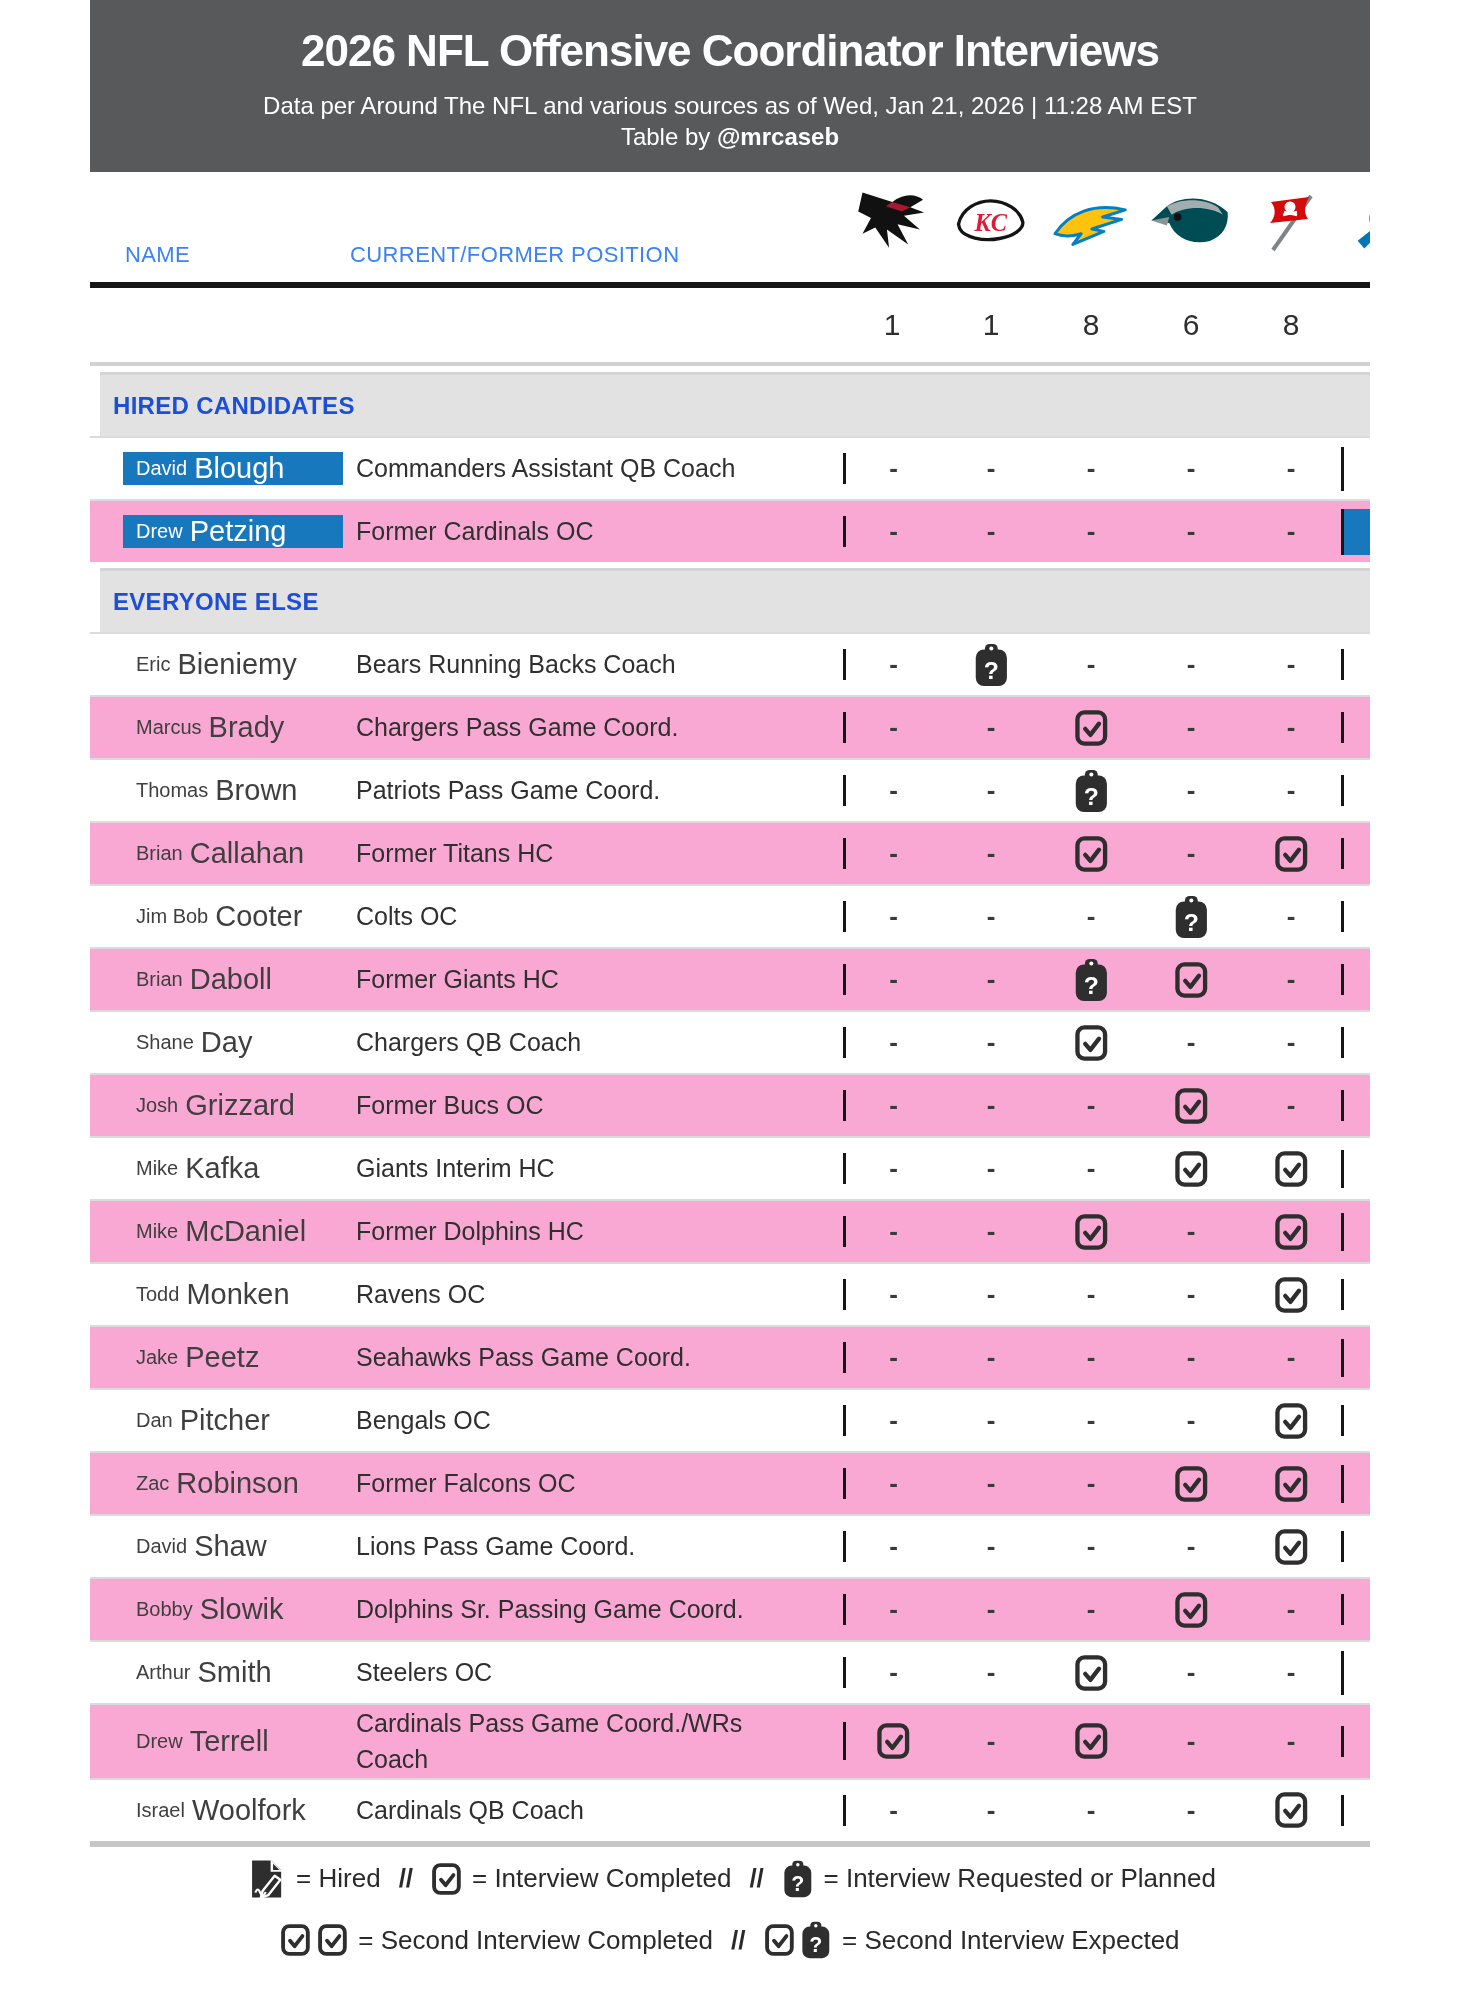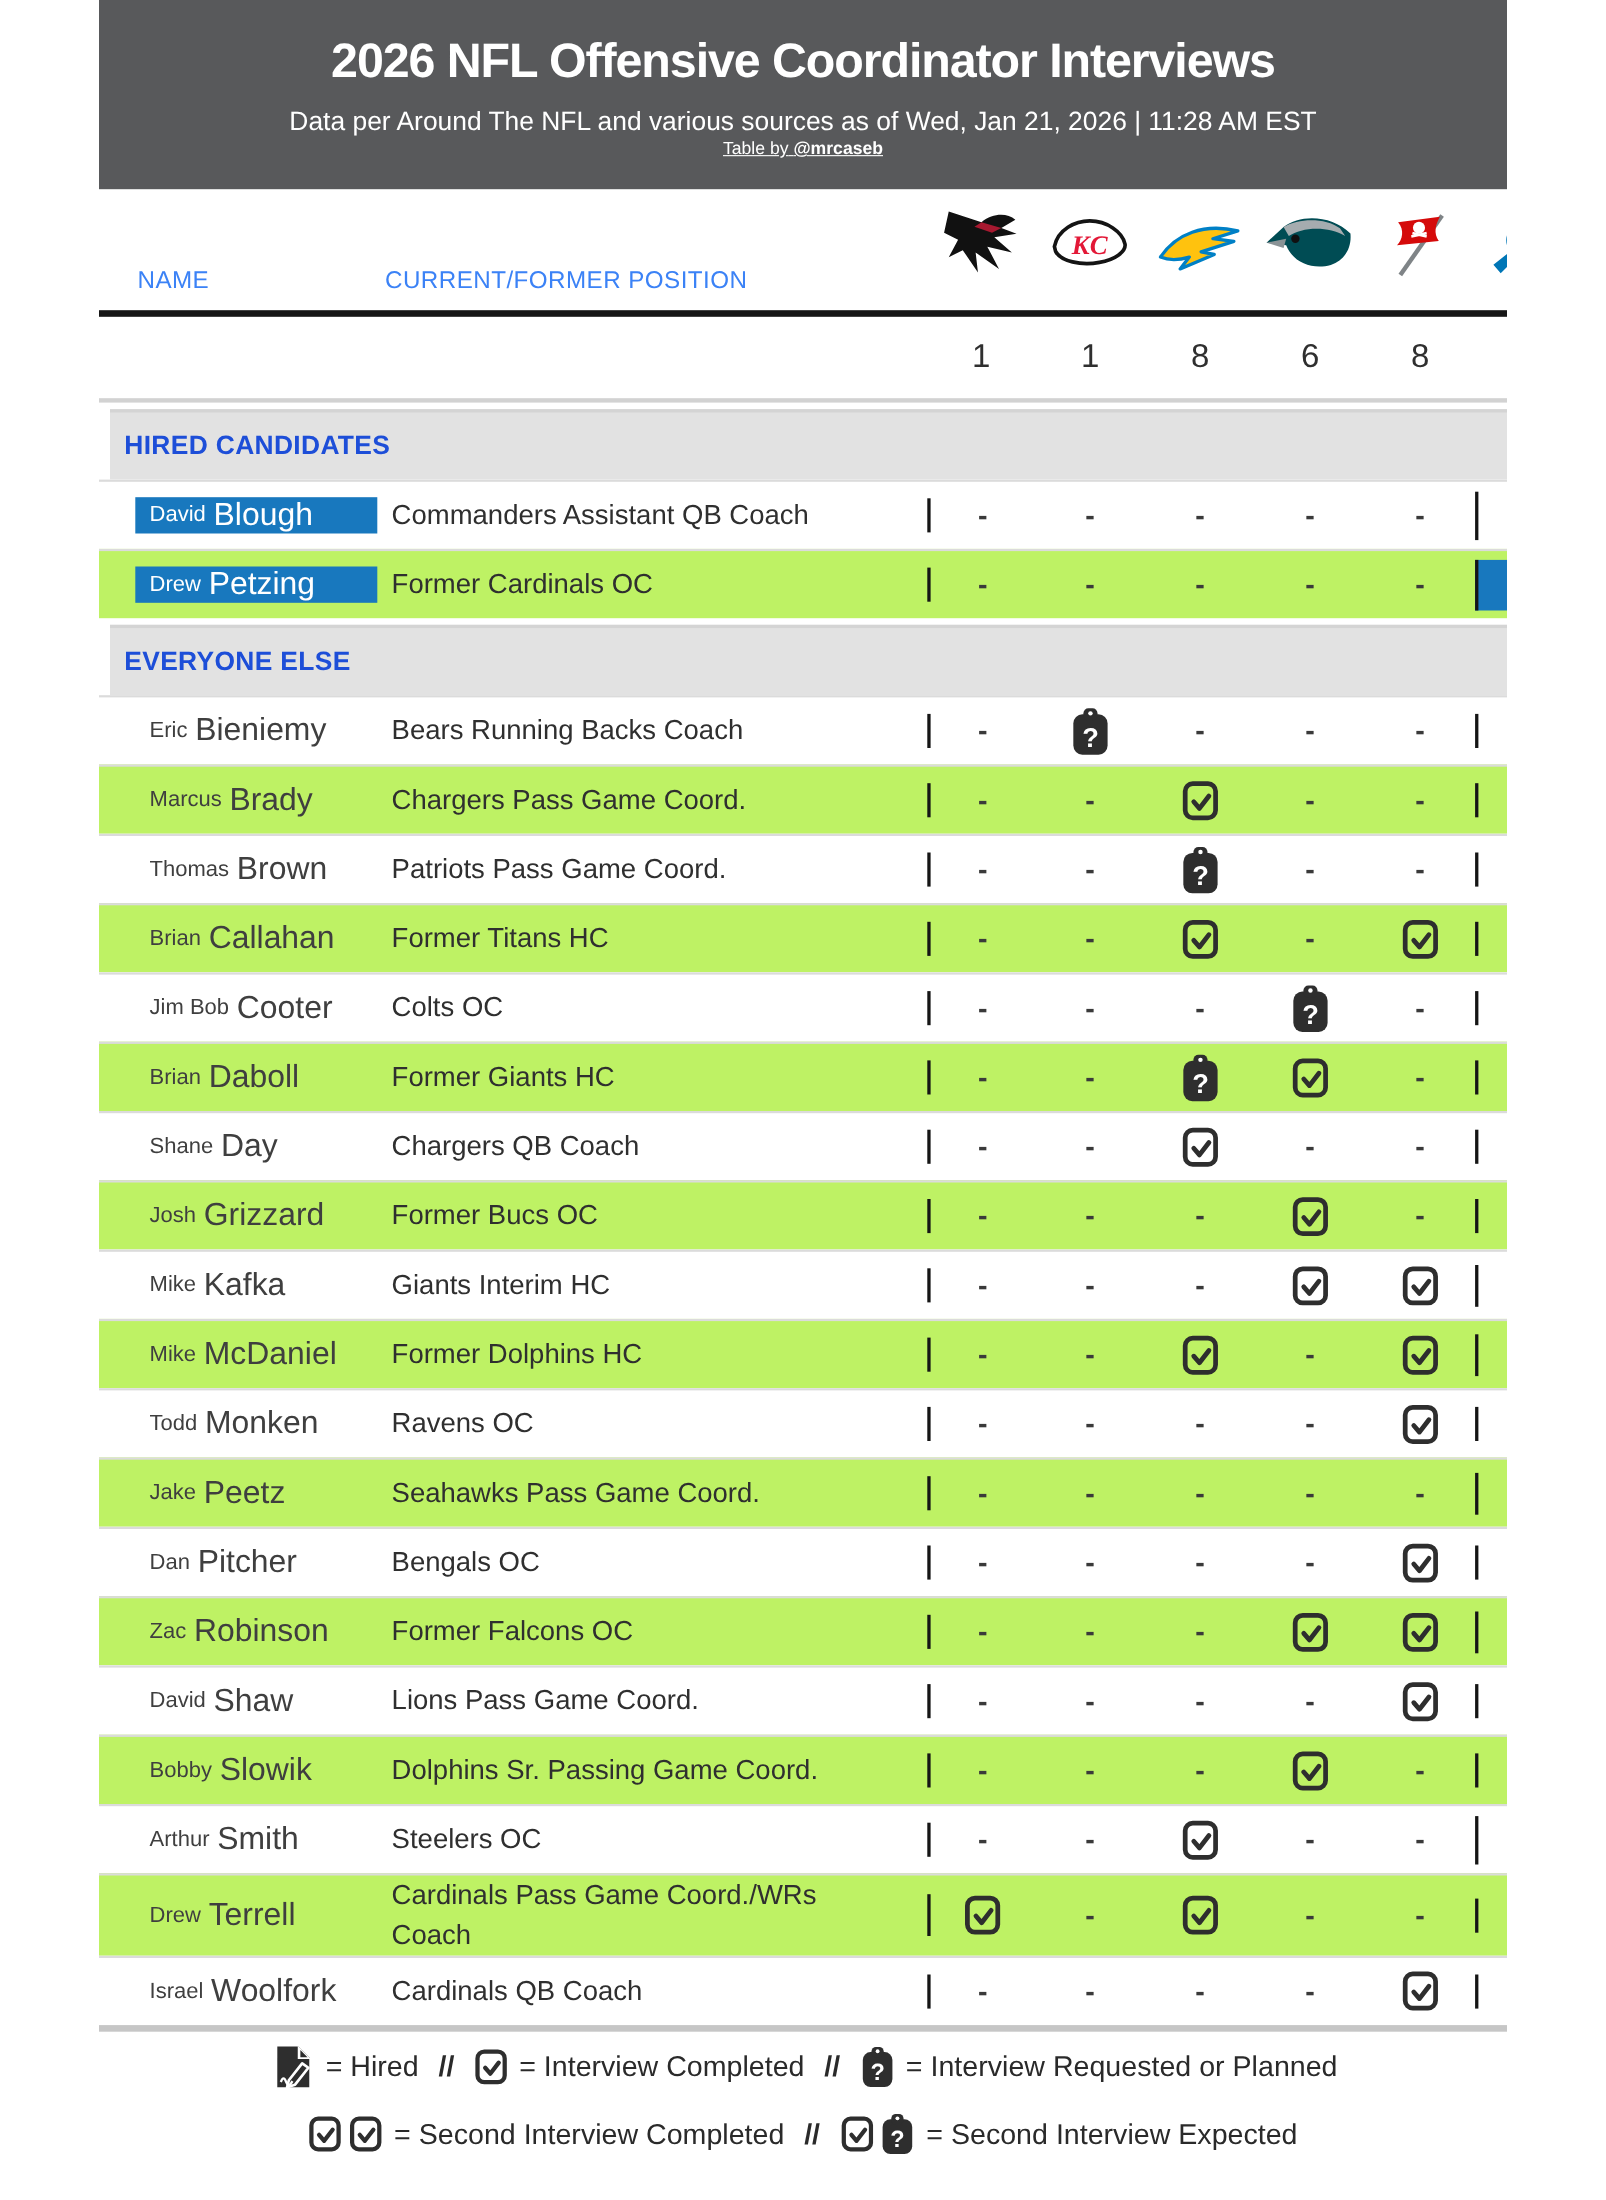--- a/index.html
+++ b/index.html
@@ -12,7 +12,7 @@
             display:flex; flex-direction:column; justify-content:center; padding-top:6px; }
   .banner .title { font-size:44px; font-weight:bold; letter-spacing:-1px; line-height:1.15; }
   .banner .subtitle { font-size:24px; margin-top:14px; line-height:1.3; }
-  .banner .credit { font-size:16px; line-height:1.3;text-decoration:underline; }
+  .banner .credit { font-size:24px; line-height:1.3; }
   .banner .credit b { font-weight:bold; }
 
   

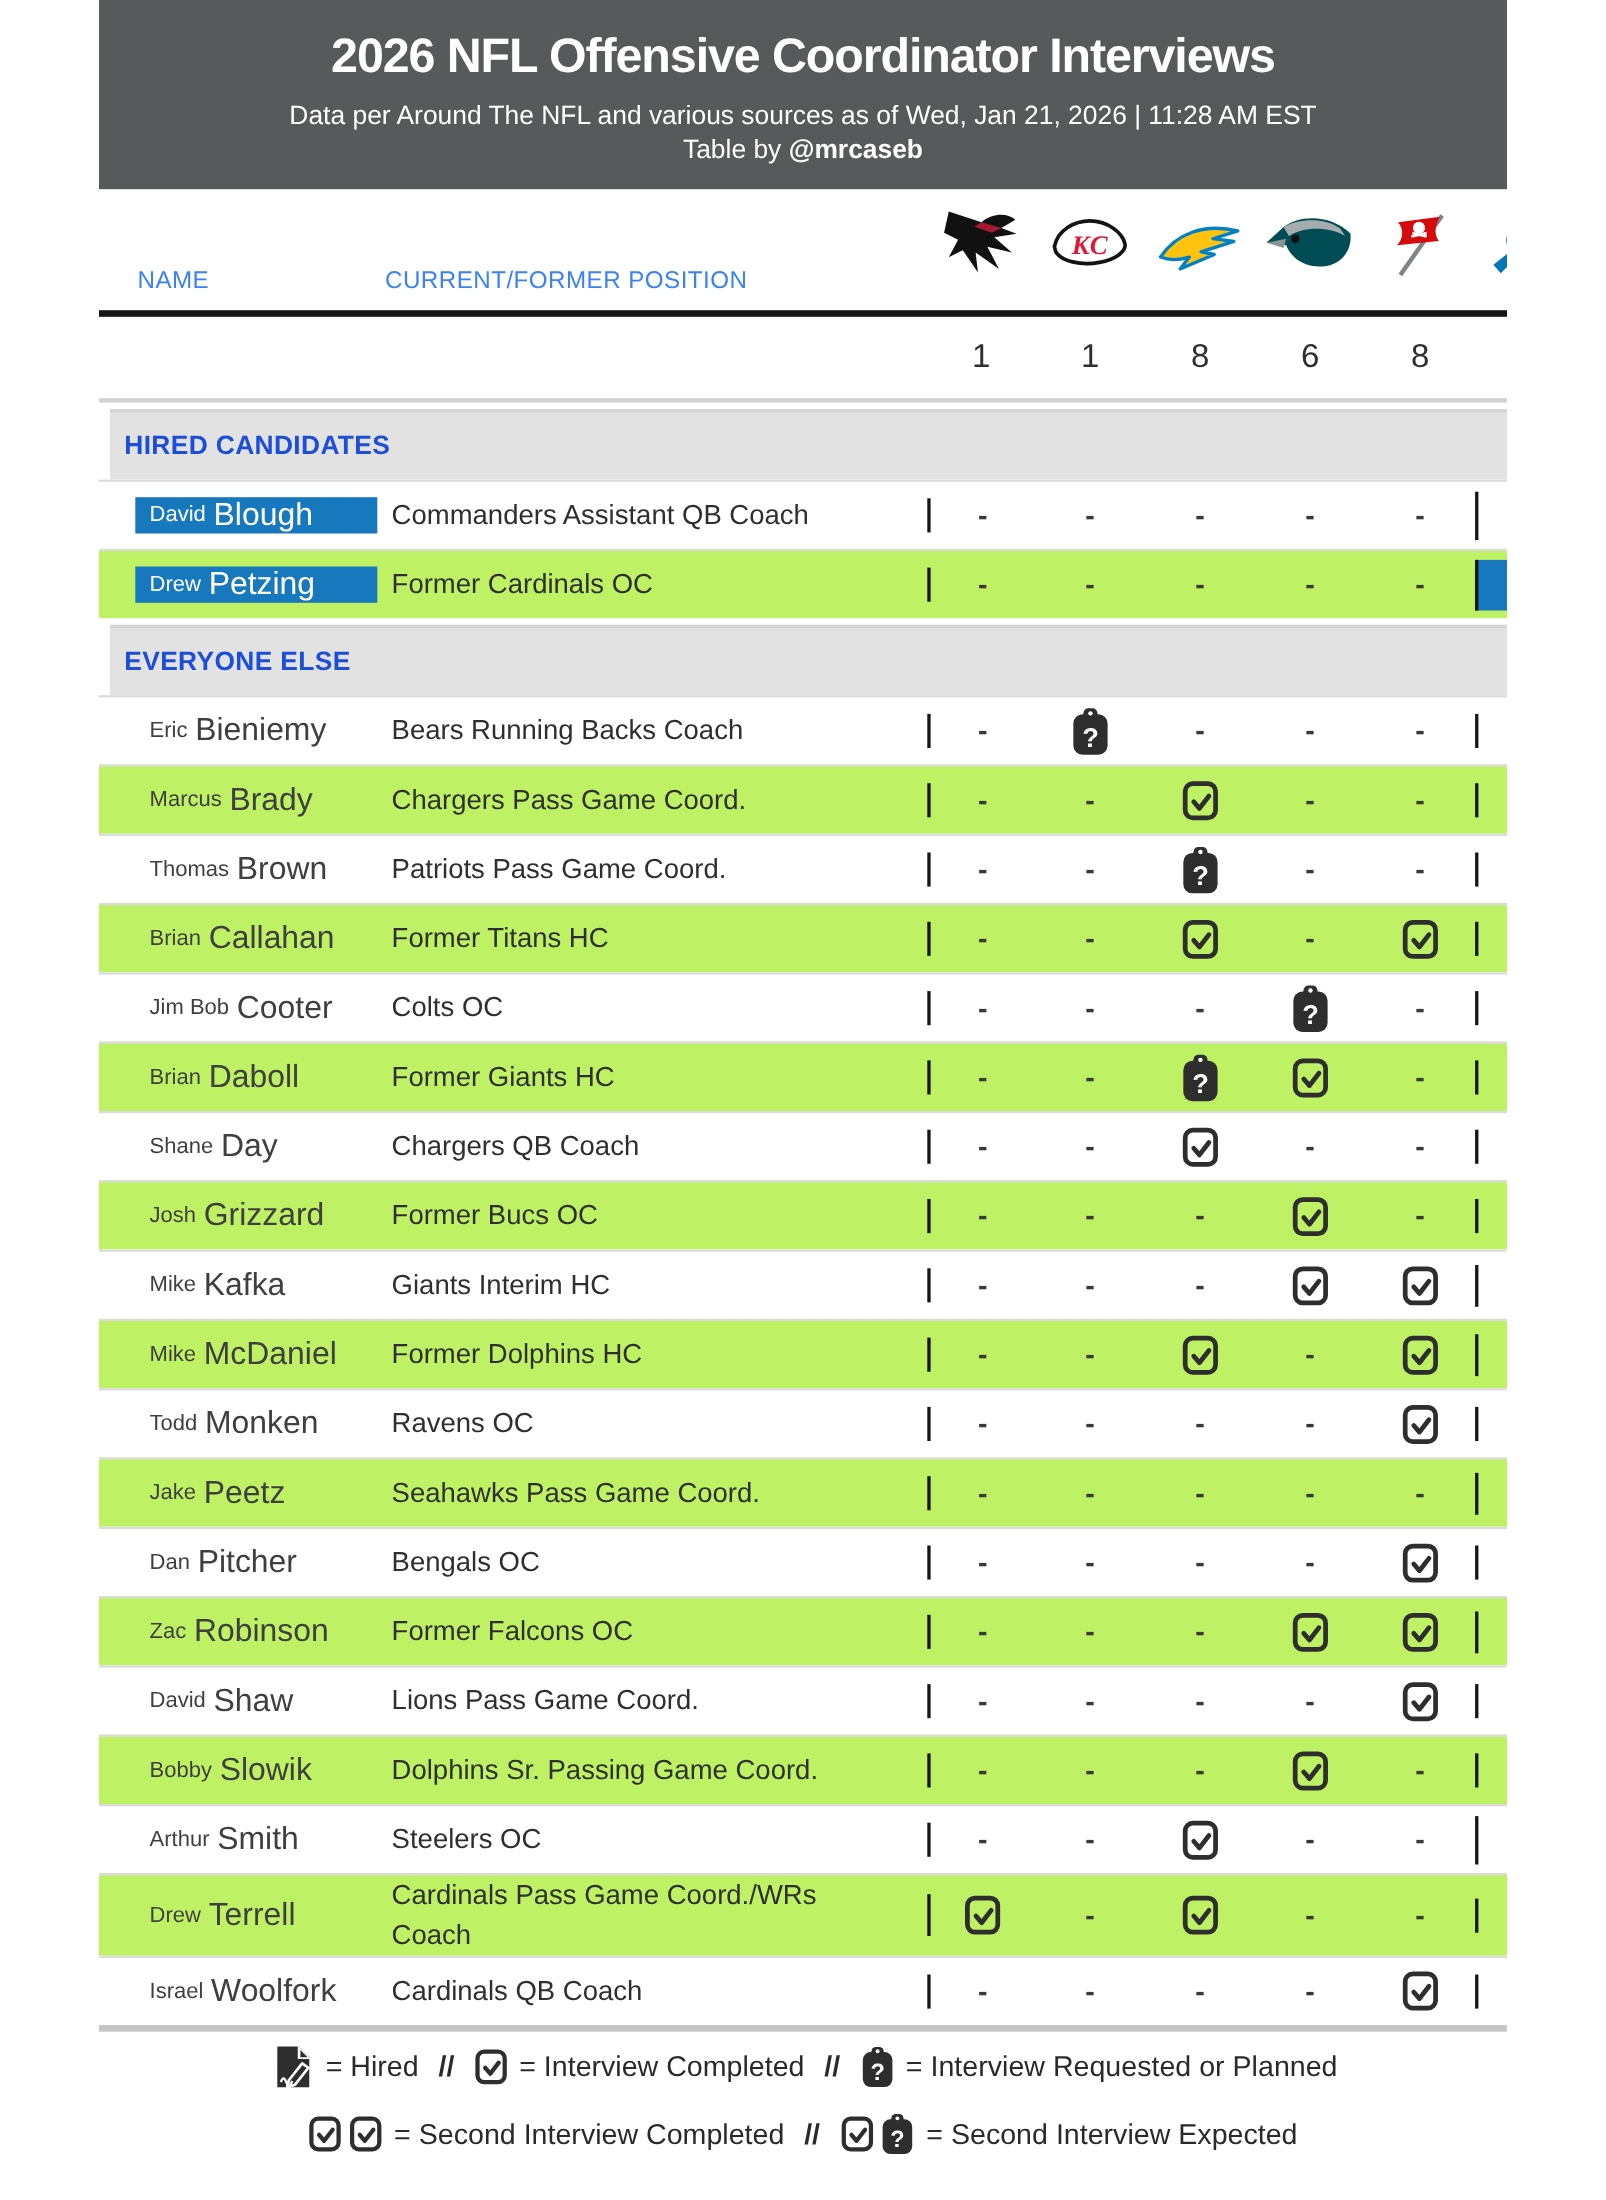--- a/index.html
+++ b/index.html
@@ -44,7 +44,7 @@
 
   
   .row { display:flex; min-height:63px; border-top:2px solid #DBDBDB; background:#fff; align-items:center; }
-  .row.alt { background:#bef264; }
+  .row.alt { background:#f9a8d4; }
   .name-cell { flex:0 0 220px; margin-left:33px; display:flex; align-items:center; padding-left:13px; color:#3F3F3F; }
   .name-cell .fn { font-size:20px; margin-right:7px; white-space:nowrap; }
   .name-cell .ln { font-size:29px; white-space:nowrap; }

